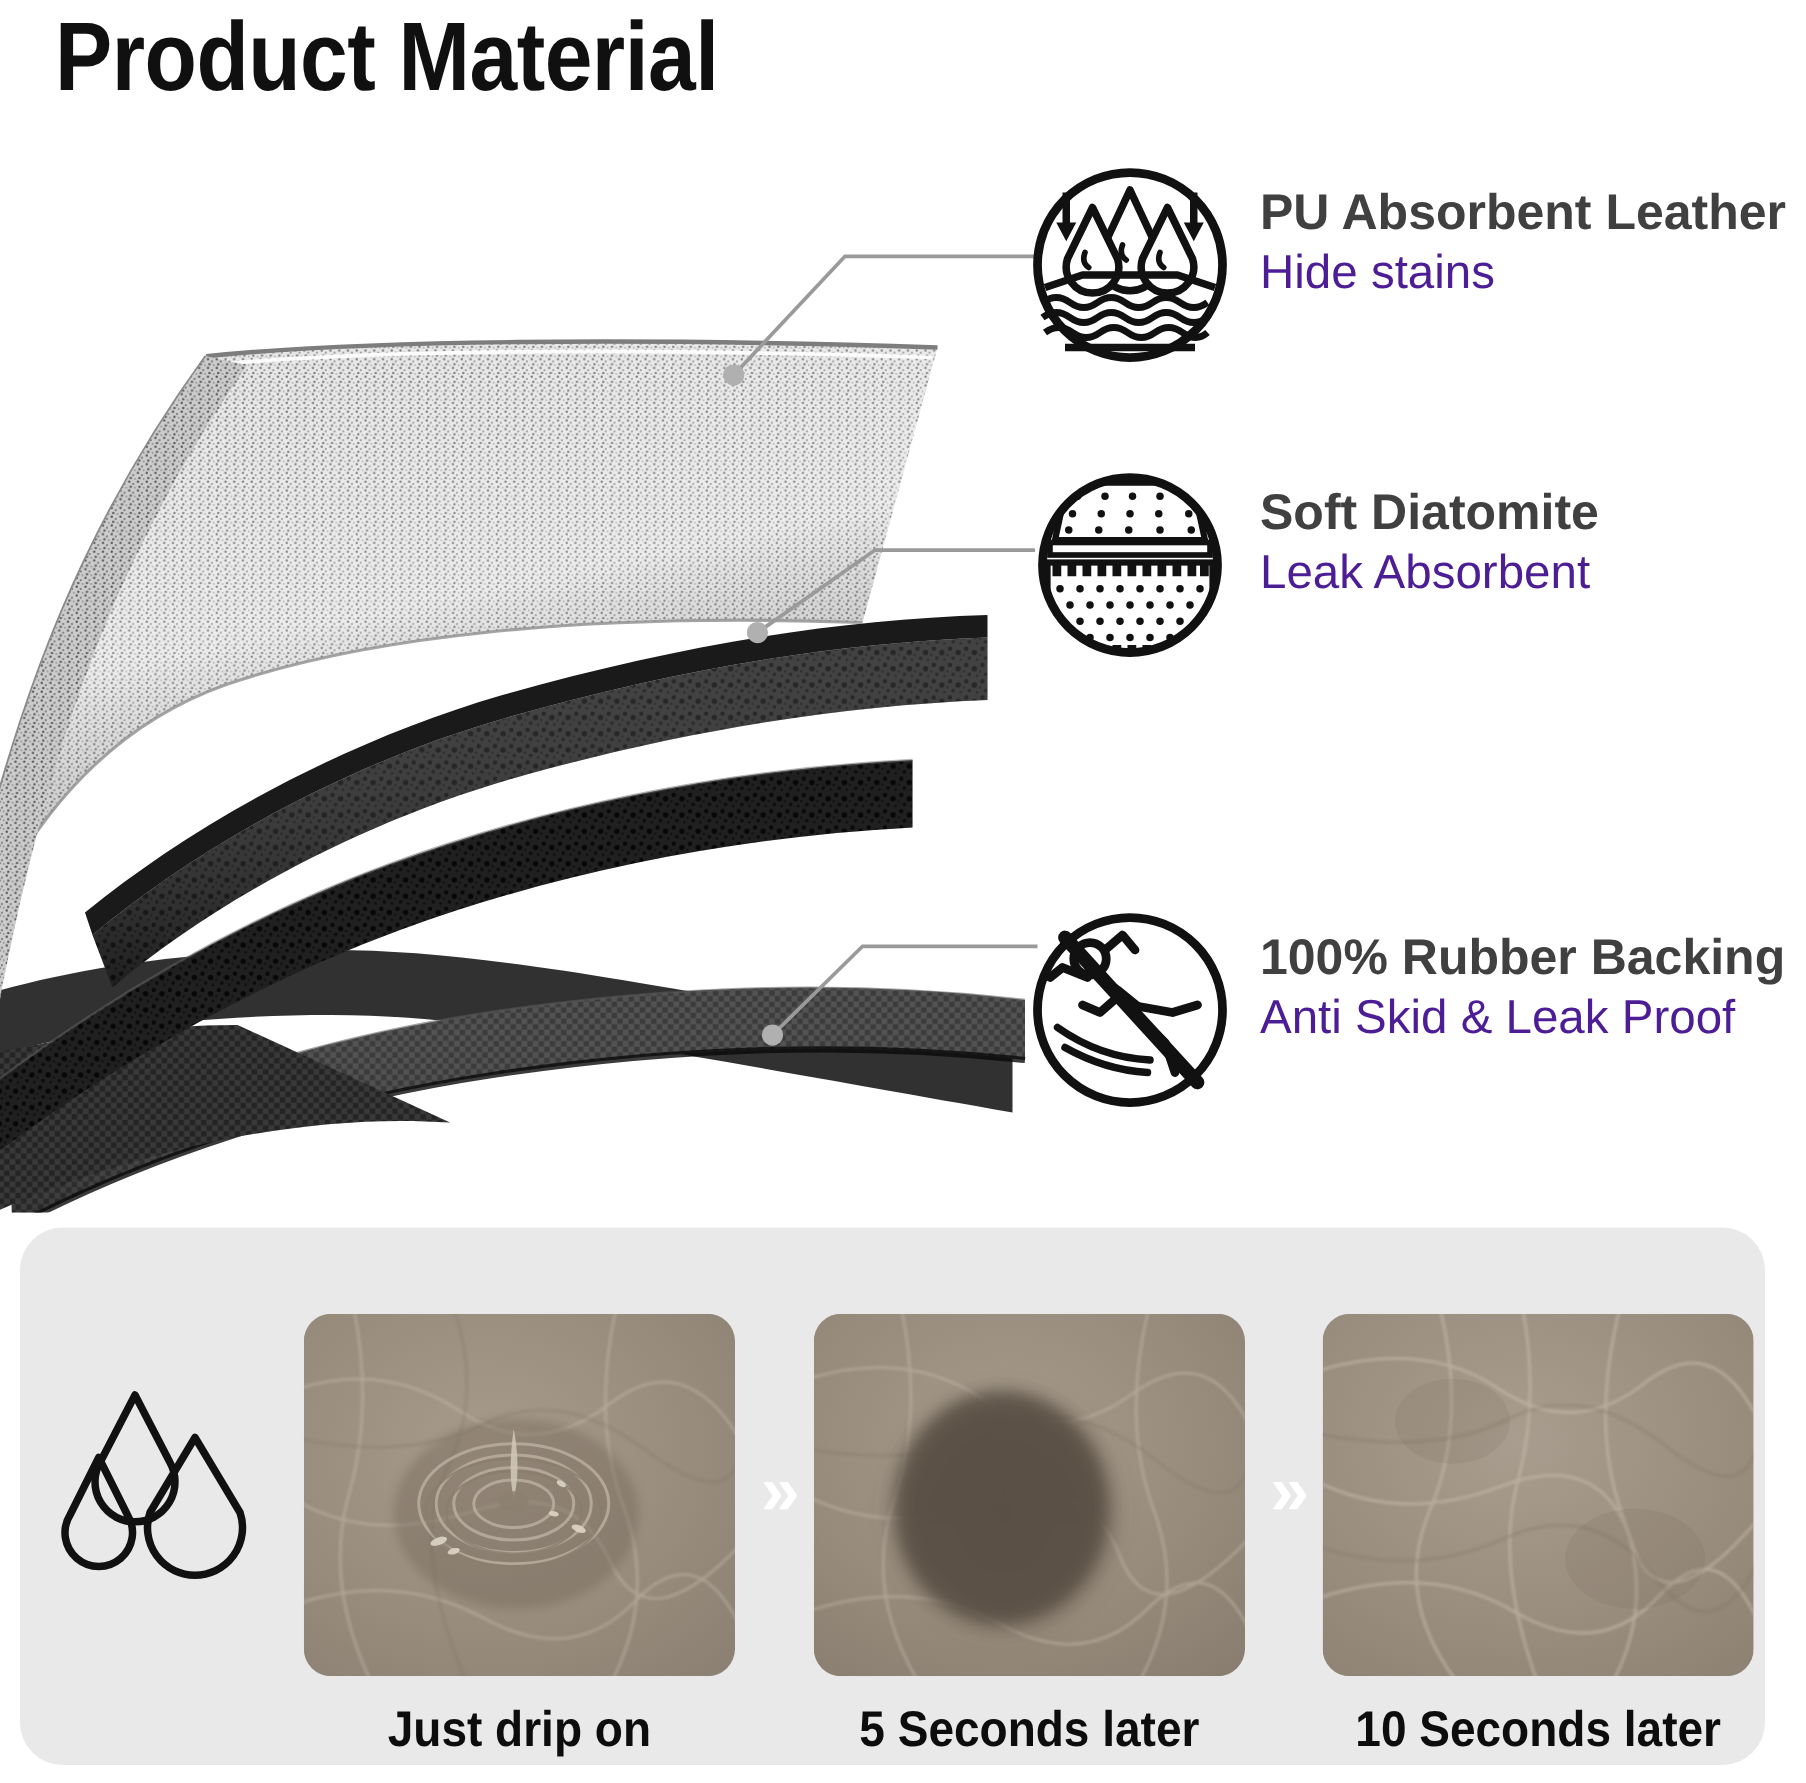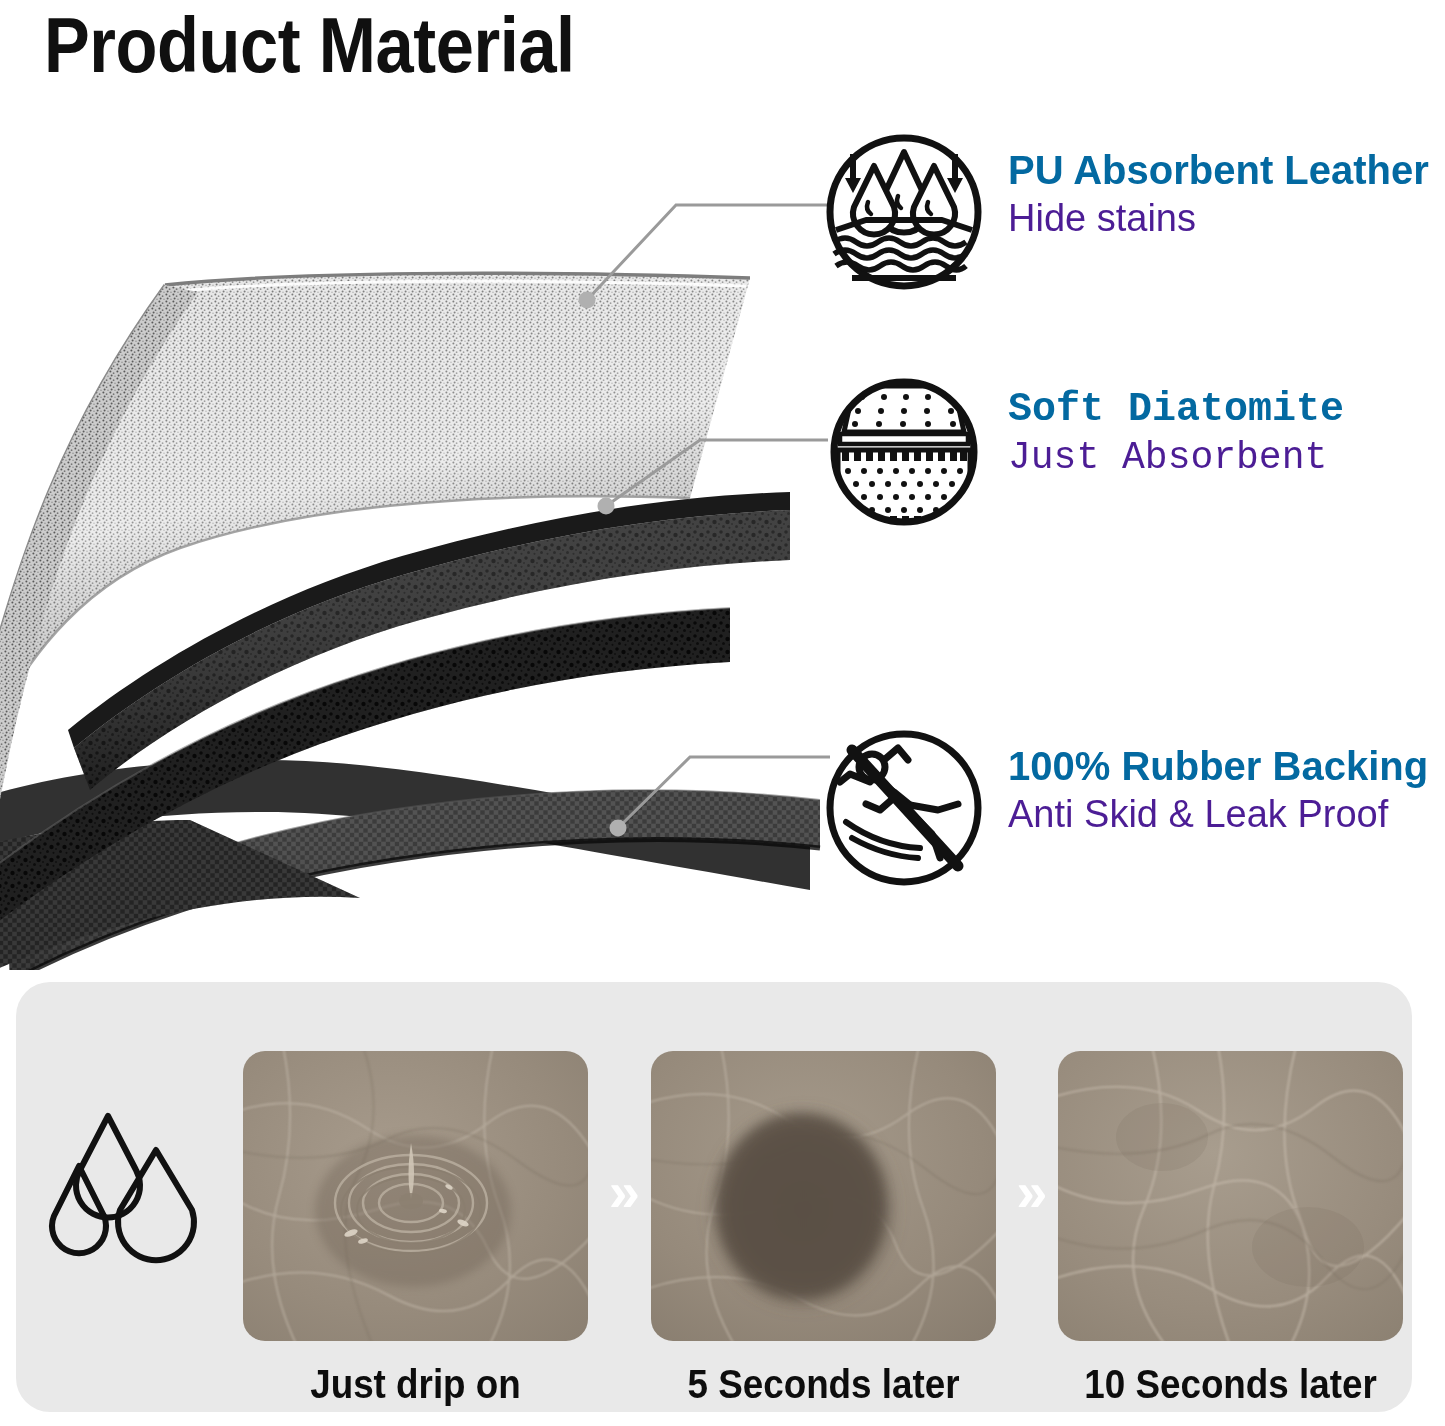--- a/index.html
+++ b/index.html
@@ -76,7 +76,7 @@
     font-size: 40px;
     line-height: 48px;
     font-weight: bold;
-    color: #0369a1;
+    color: #404040;
     white-space: nowrap;
   }
   .feature-sub {

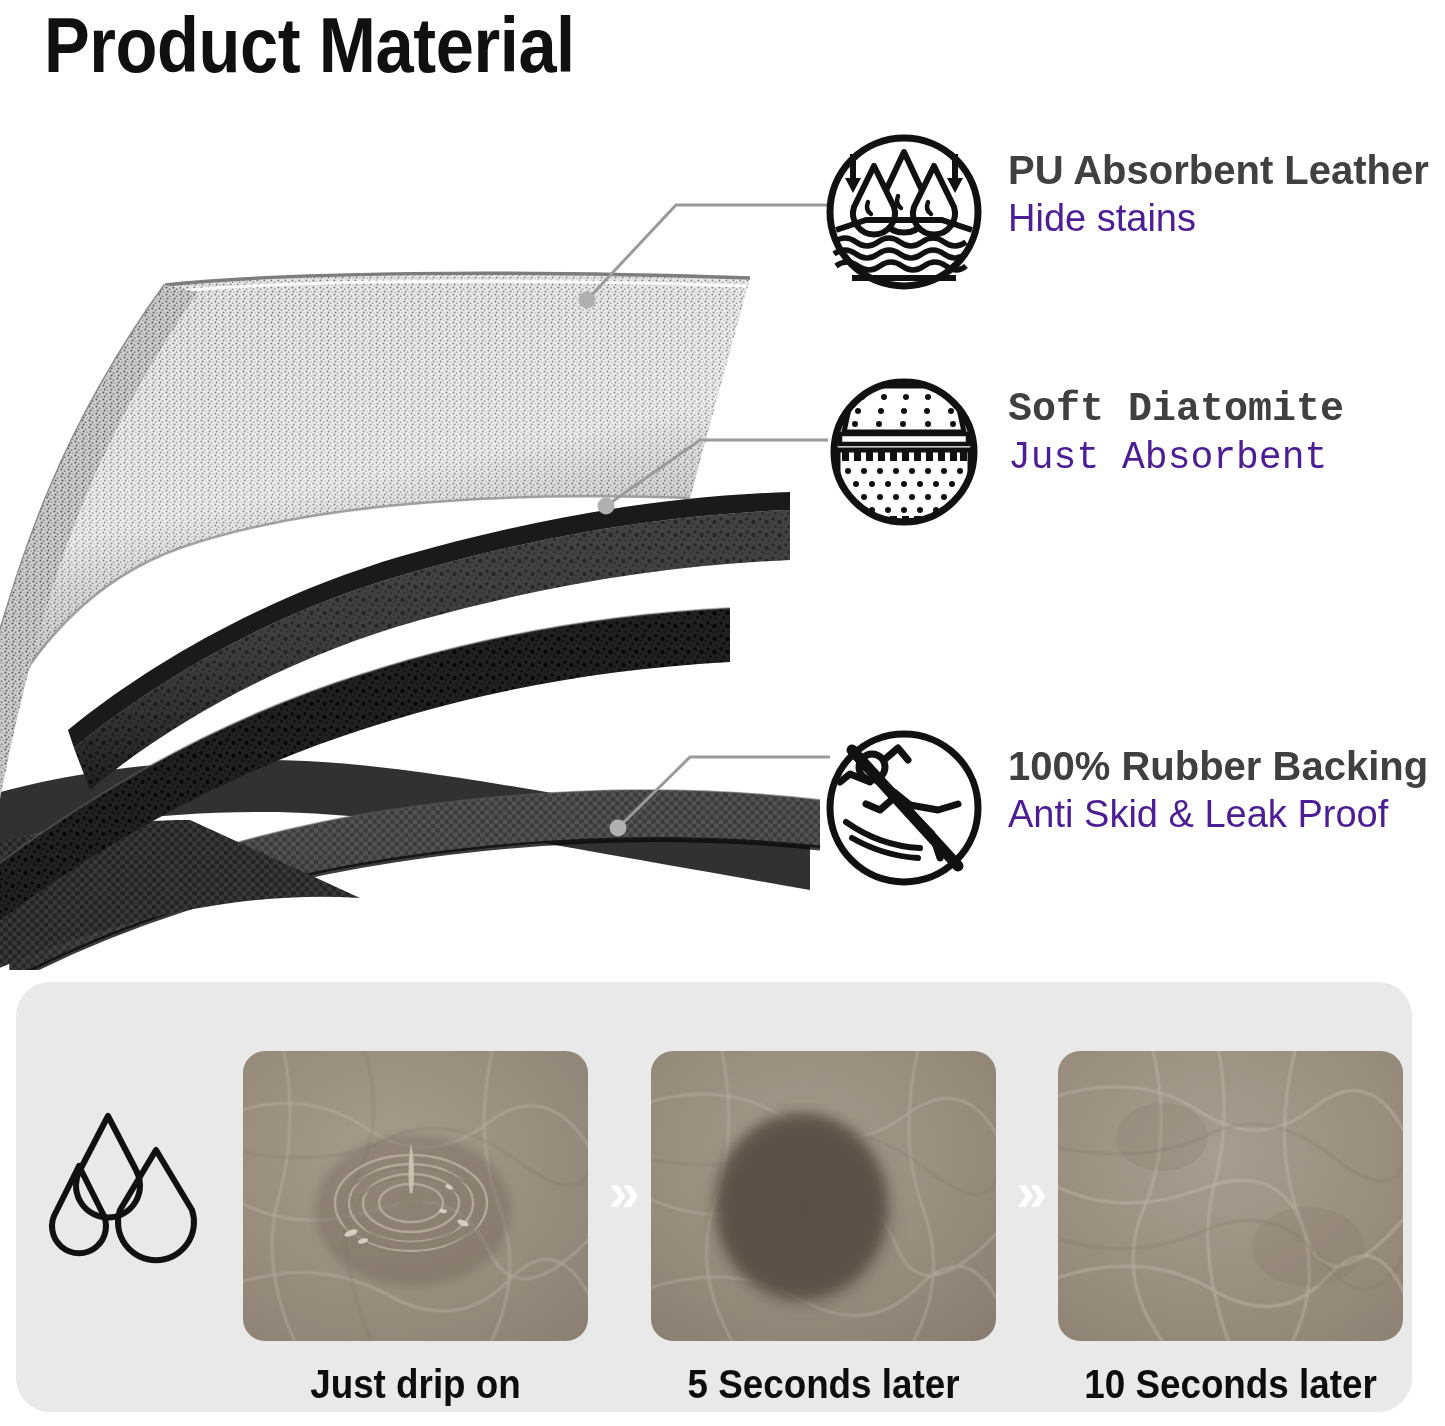--- a/index.html
+++ b/index.html
@@ -59,7 +59,7 @@
     gap: 22px;
   }
   .feature-1 { left: 822px; top: 130px; }
-  .feature-2 { left: 822px; top: 370px; font-family: Liberation Mono, monospace; }
+  .feature-2 { left: 822px; top: 370px; }
   .feature-3 { left: 822px; top: 726px; }
 
   .feature-icon {

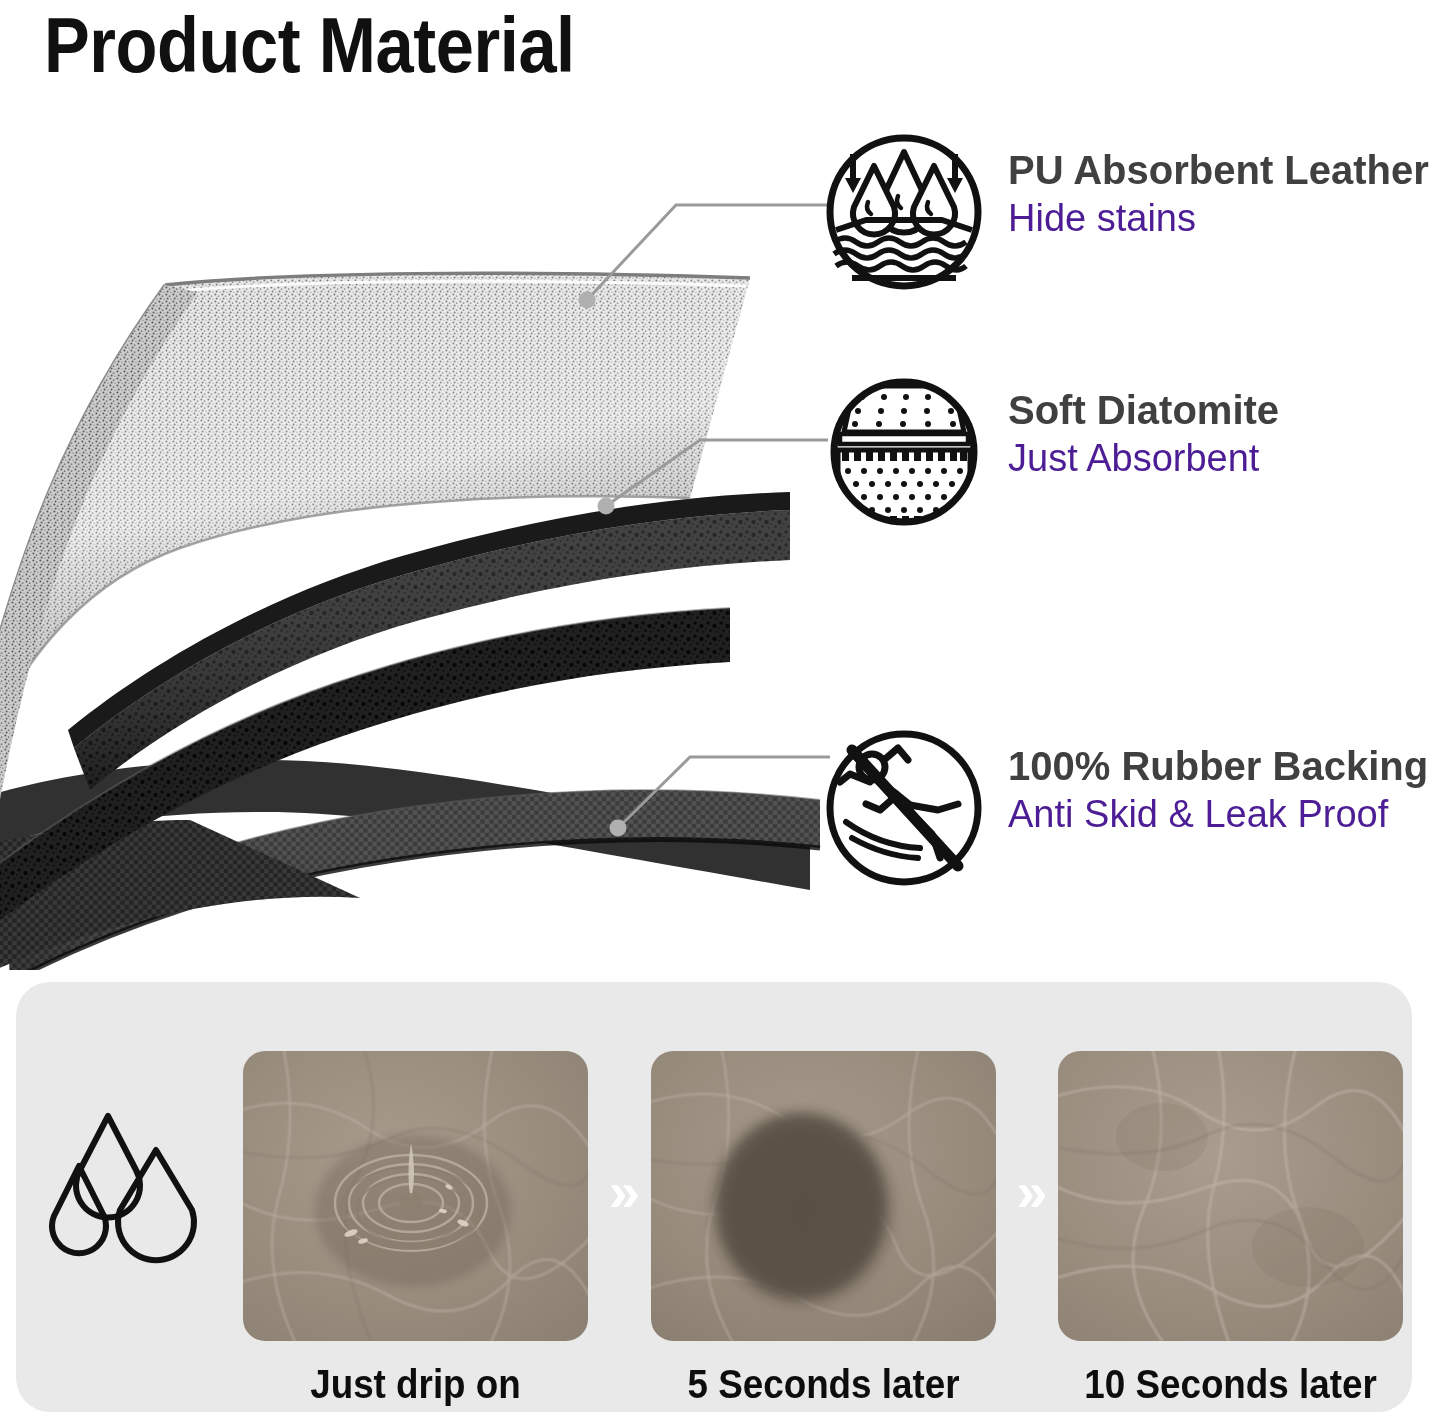--- a/index.html
+++ b/index.html
@@ -426,7 +426,7 @@
   </div>
   <div class="feature-text">
     <div class="feature-title">Soft Diatomite</div>
-    <div class="feature-sub">Just Absorbent</div>
+    <div class="feature-sub">Leak Absorbent</div>
   </div>
 </div>
 

